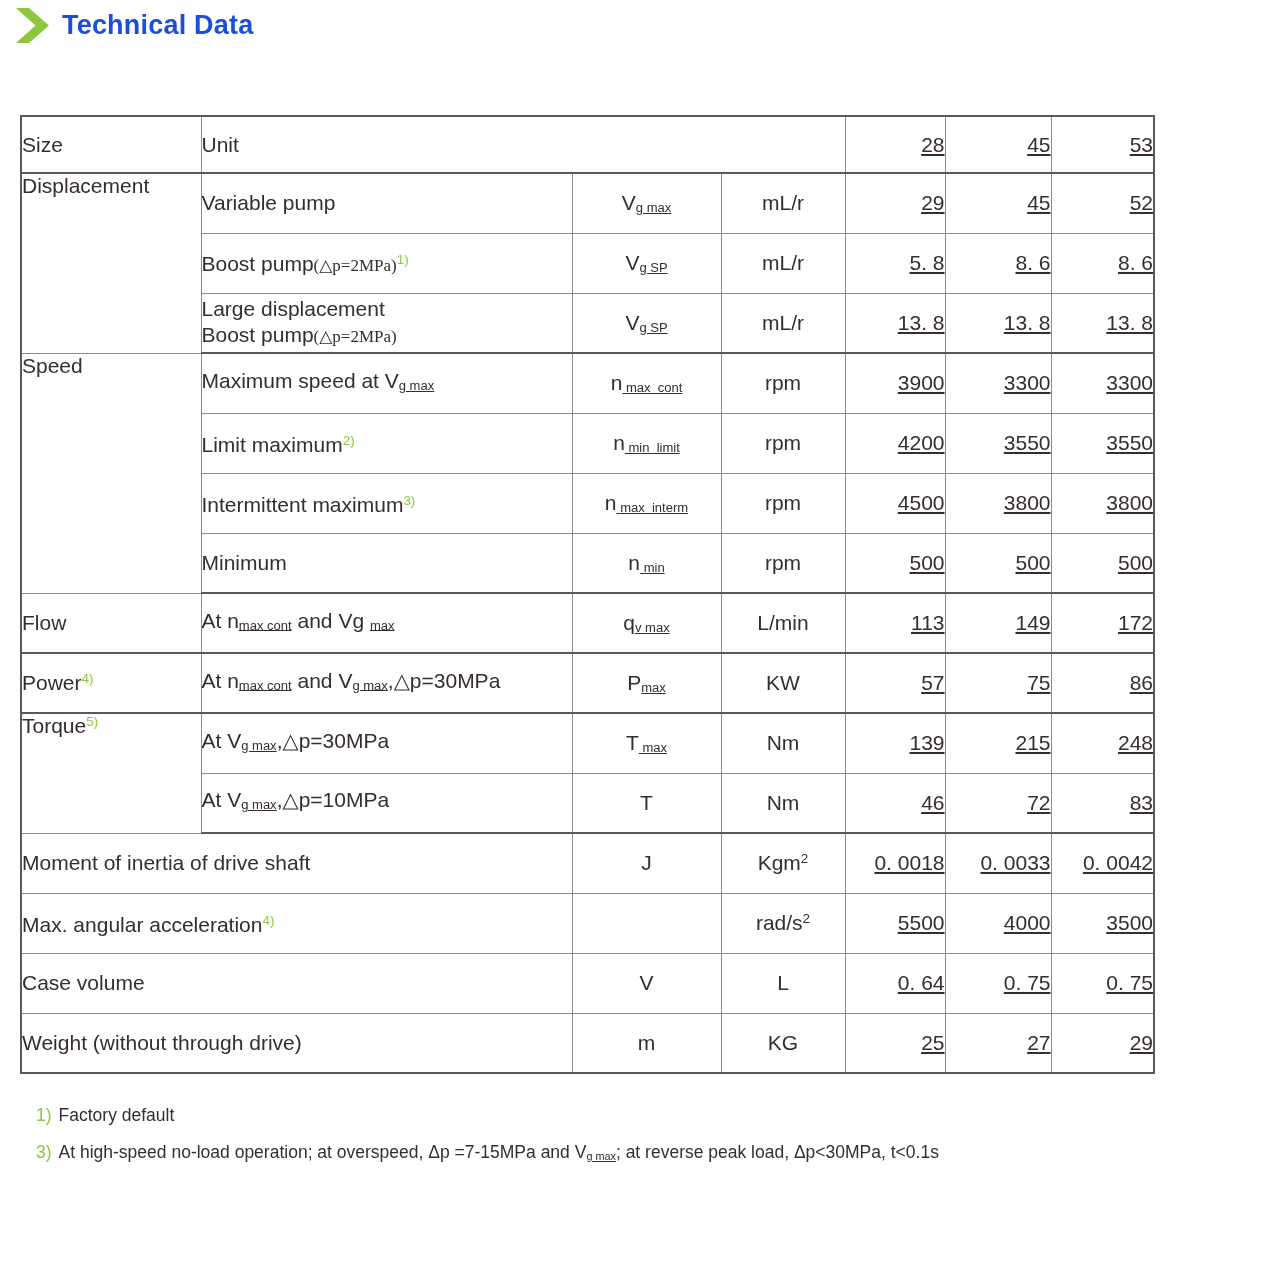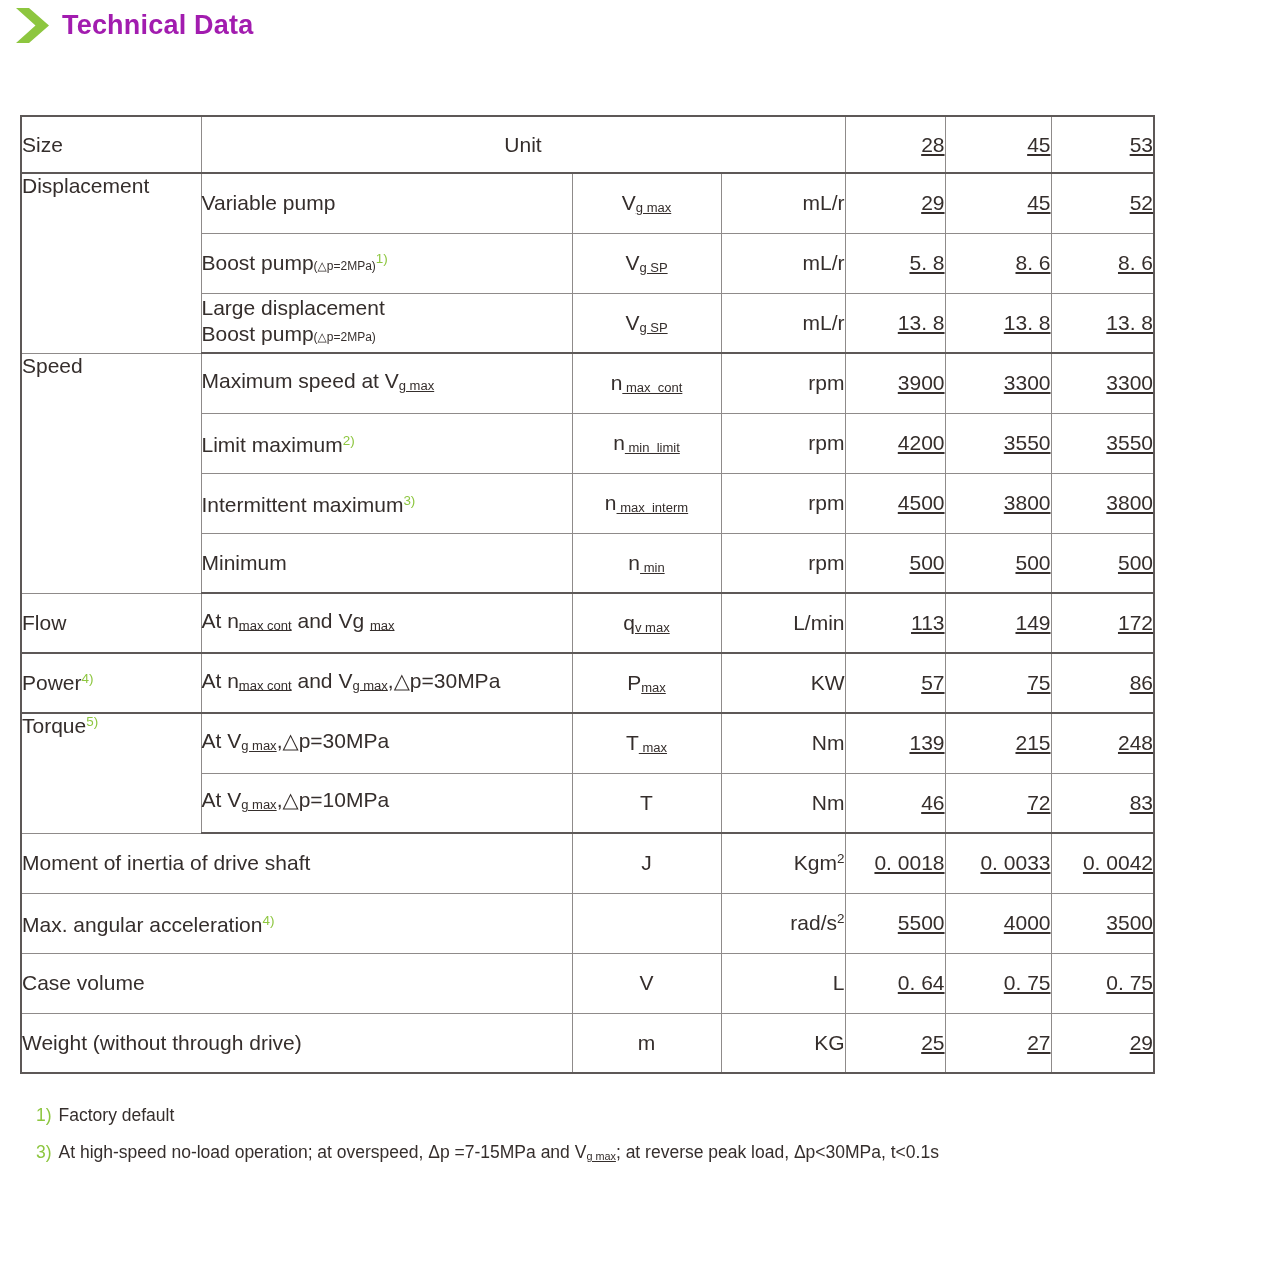--- a/index.html
+++ b/index.html
@@ -10,7 +10,7 @@
   
   .page-header{position:absolute;left:16px;top:8px;display:flex;align-items:center;}
   .chevron{width:33px;height:35px;display:block;}
-  .page-title{margin-left:13px;font-size:27px;font-weight:bold;color:#a21caf;letter-spacing:0.2px;}
+  .page-title{margin-left:13px;font-size:27px;font-weight:bold;color:#1d4ed8;letter-spacing:0.2px;}
 
   
   .spec-table-wrap{position:absolute;left:20px;top:115px;}

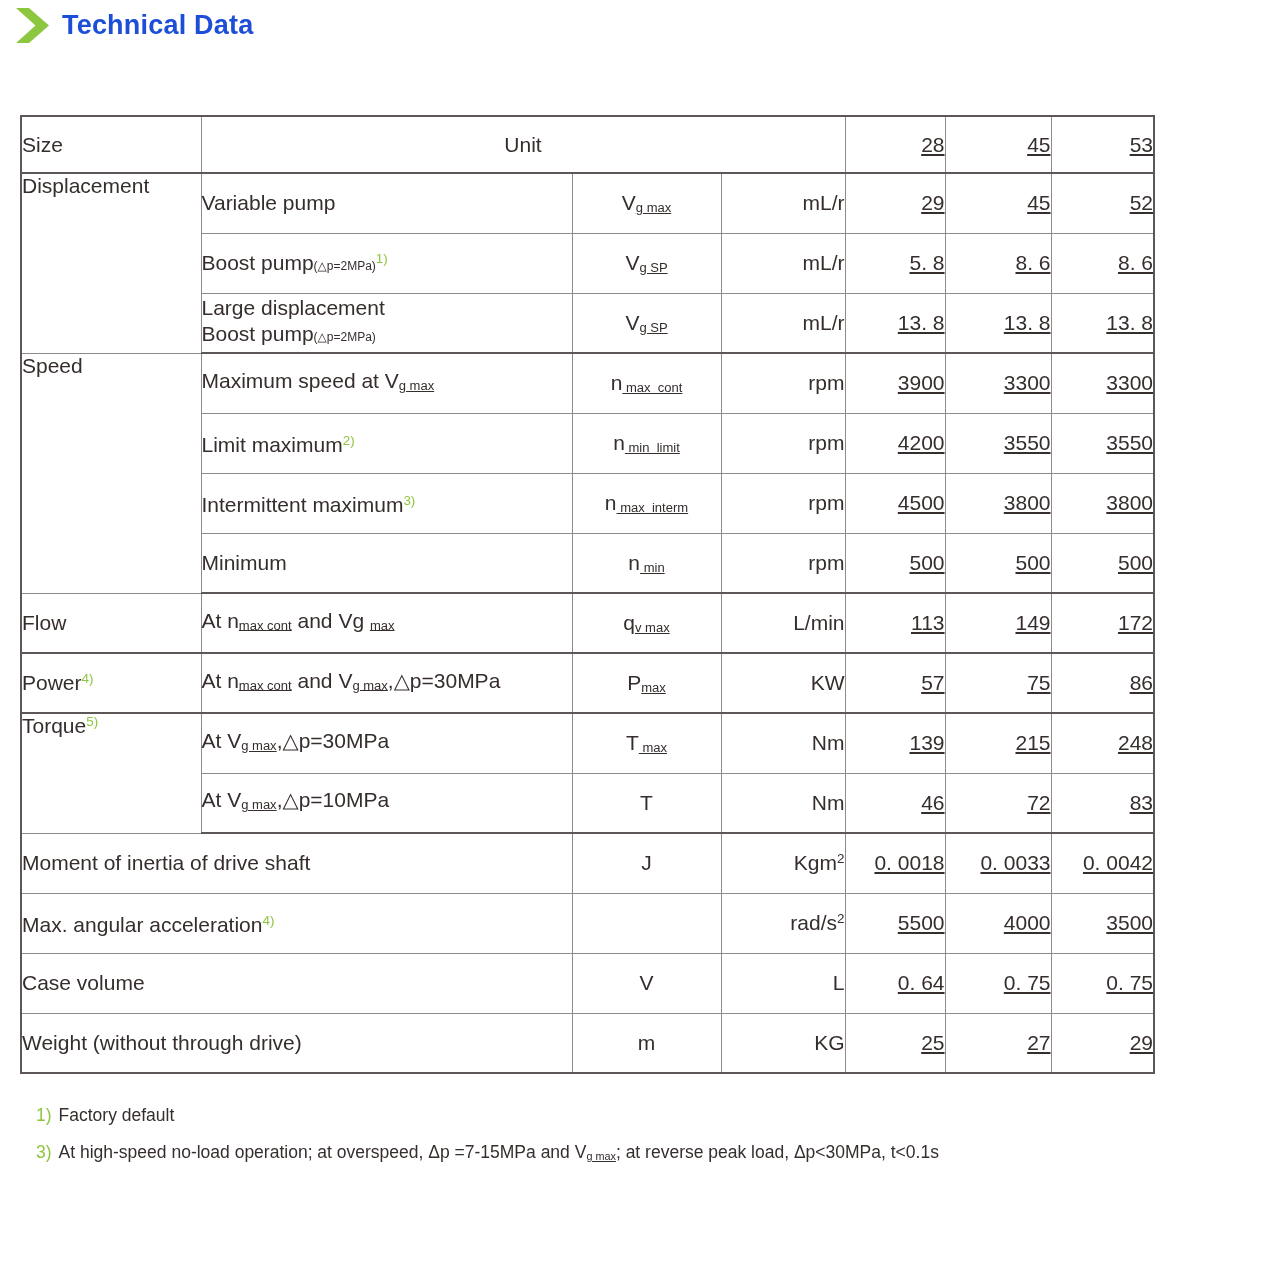--- a/index.html
+++ b/index.html
@@ -36,7 +36,7 @@
   td.sym{text-align:center;font-size:23px;}
   td.unit{text-align:right;}
   td.val{text-align:right;text-decoration:underline;}
-  td.unit-head{text-align:center;padding-right:38px;}
+  td.unit-head{text-align:left;padding-right:38px;}
 
   sub{font-size:0.62em;vertical-align:-0.14em;white-space:pre;text-decoration:underline;}
   sup{font-size:0.64em;vertical-align:0.55em;white-space:pre;}

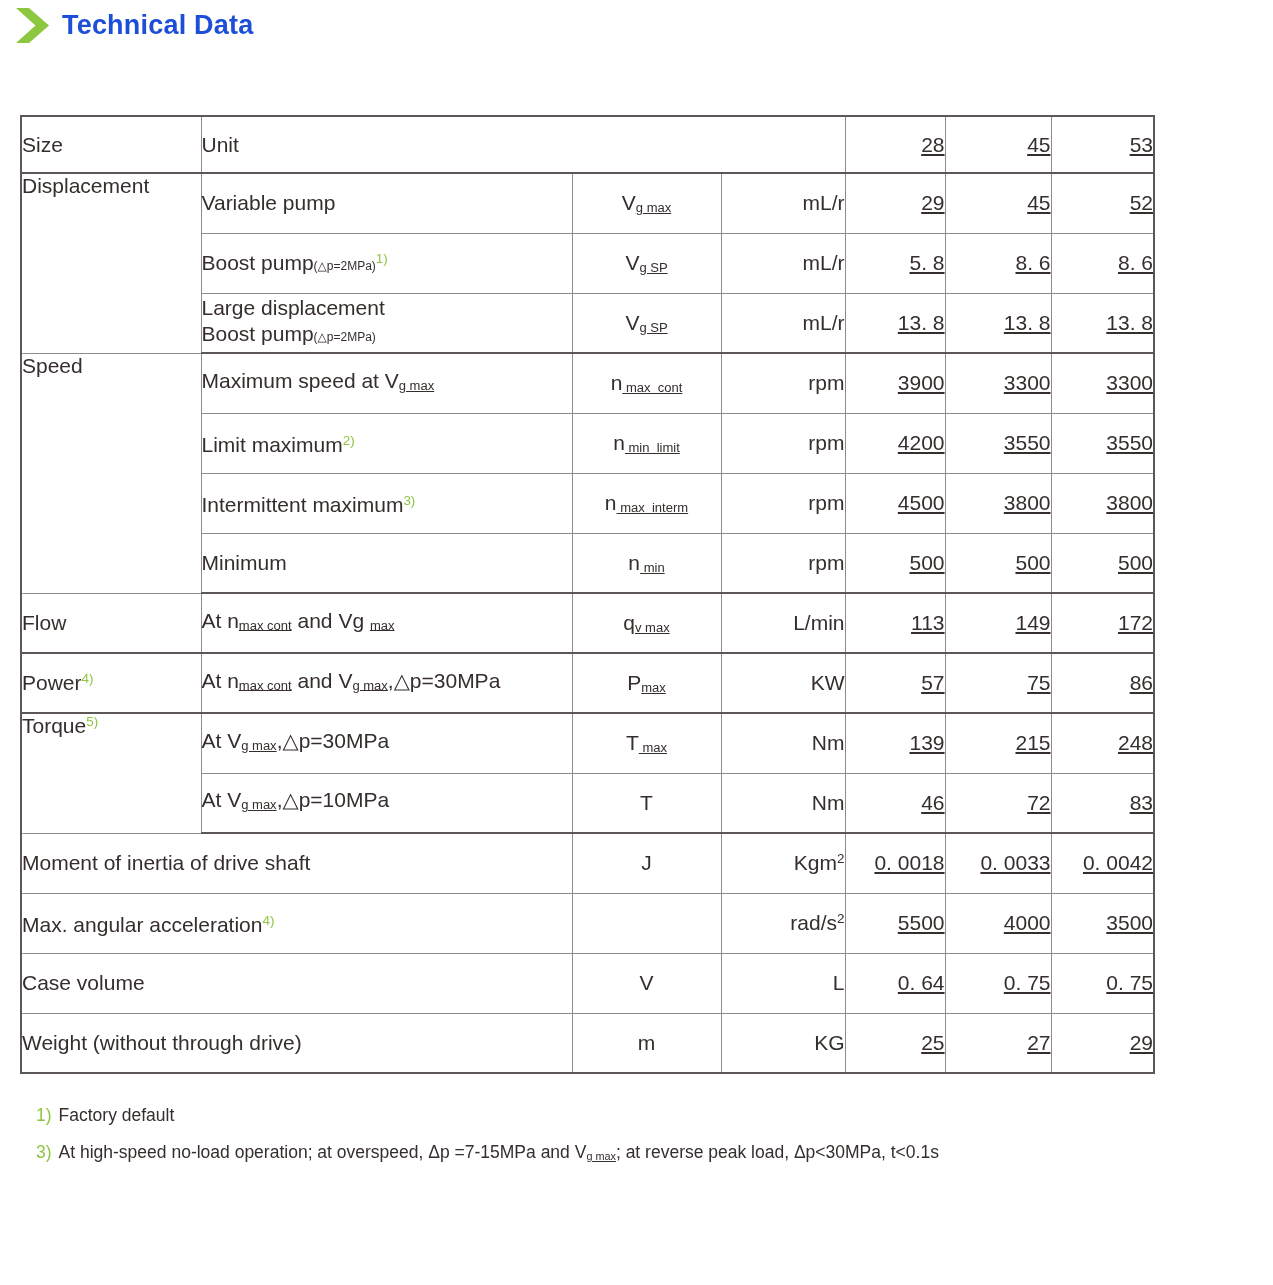--- a/index.html
+++ b/index.html
@@ -34,7 +34,7 @@
   td.pd-torque{padding-top:15px;}
   td.desc{padding-left:10px;line-height:26px;}
   td.sym{text-align:center;font-size:23px;}
-  td.unit{text-align:right;}
+  td.unit{text-align:center;}
   td.val{text-align:right;text-decoration:underline;}
   td.unit-head{text-align:left;padding-right:38px;}
 

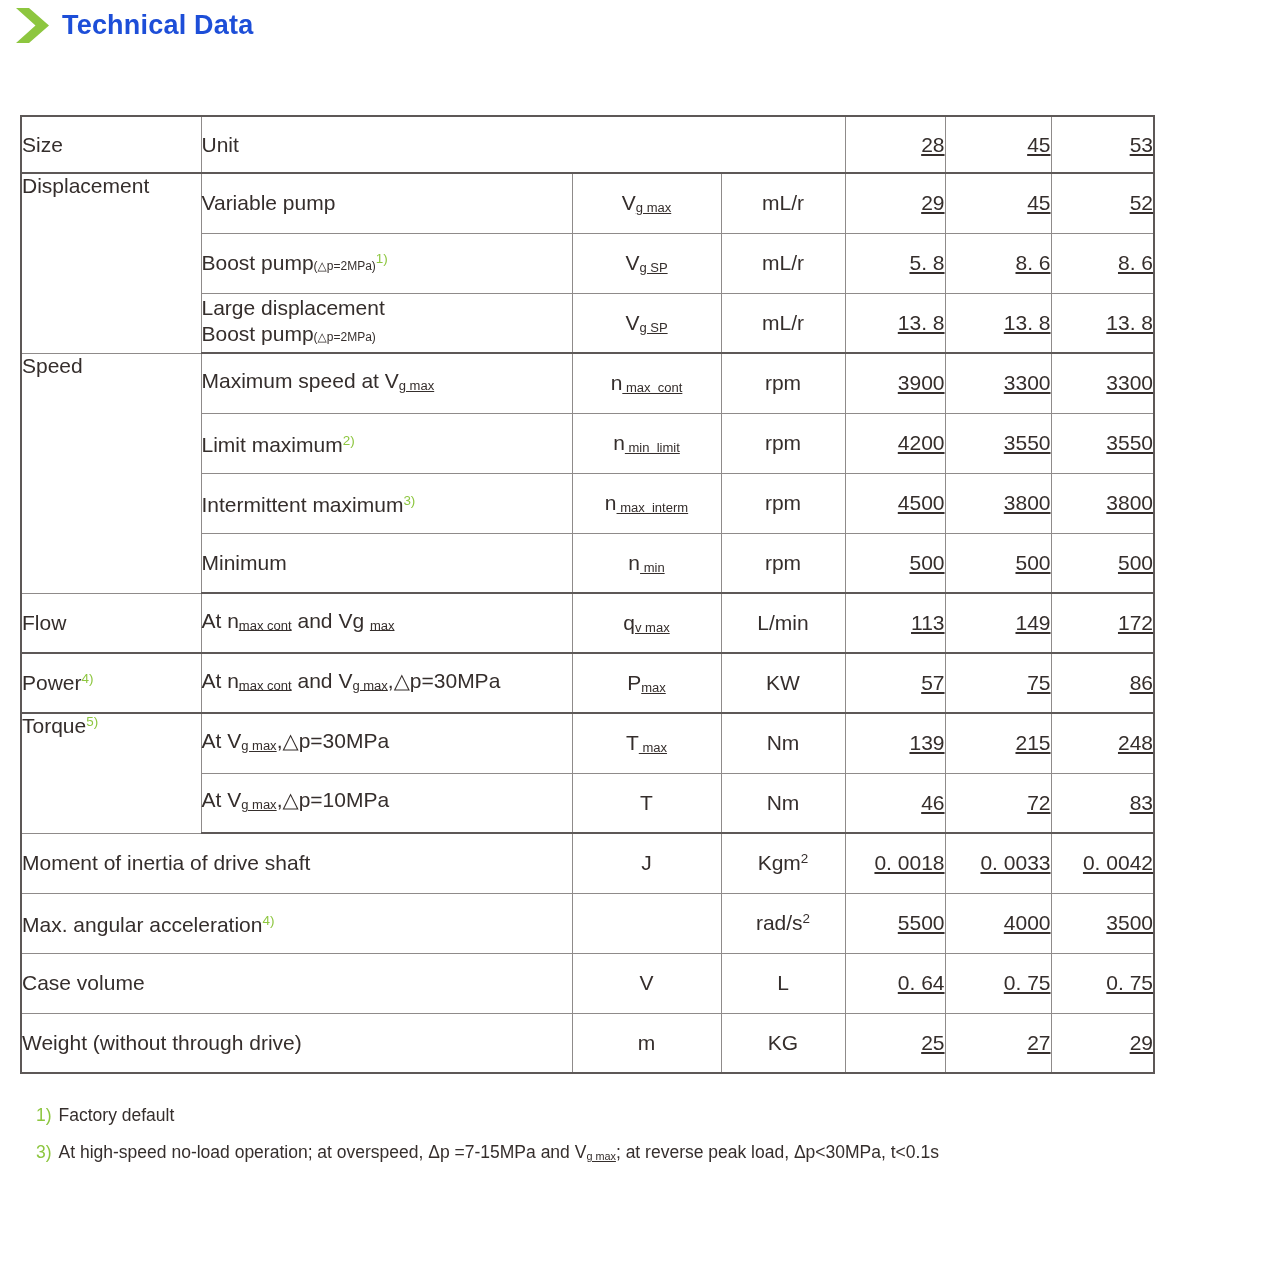--- a/index.html
+++ b/index.html
@@ -41,7 +41,7 @@
   sub{font-size:0.62em;vertical-align:-0.14em;white-space:pre;text-decoration:underline;}
   sup{font-size:0.64em;vertical-align:0.55em;white-space:pre;}
   .fn{color:#8dc63f;}
-  .sm{font-size:12px;}
+  .sm{font-size:17px;font-family:Liberation Serif, serif;}
 
   
   .footnotes{position:absolute;left:36px;top:1104px;width:1210px;}

